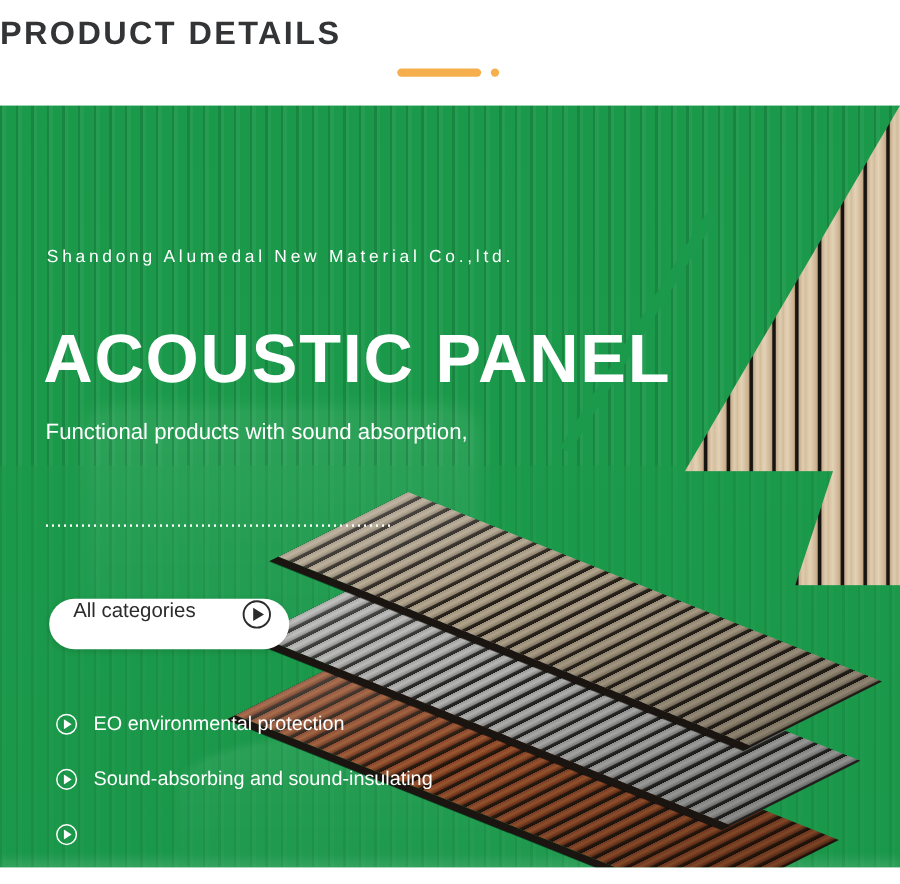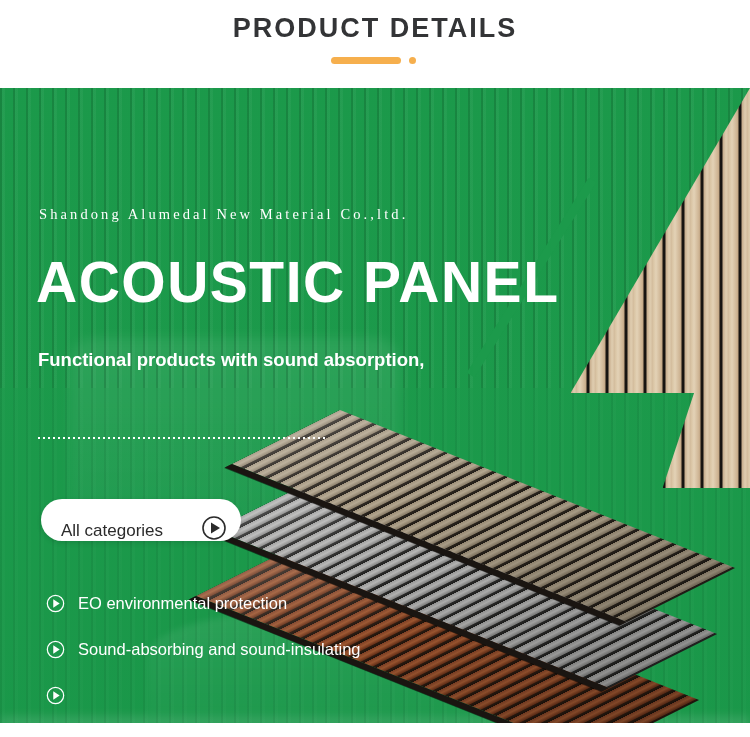--- a/index.html
+++ b/index.html
@@ -10,7 +10,7 @@
   
   .header{position:absolute;left:0;top:0;width:750px;height:88px;background:#ffffff;}
   .header-title{
-    position:absolute;left:0;top:13px;width:750px;text-align:center;
+    position:absolute;left:0;top:13px;width:750px;text-align:left;
     font-size:27px;font-weight:bold;color:#333436;letter-spacing:2.0px;
     font-family:"Liberation Sans",sans-serif;
   }

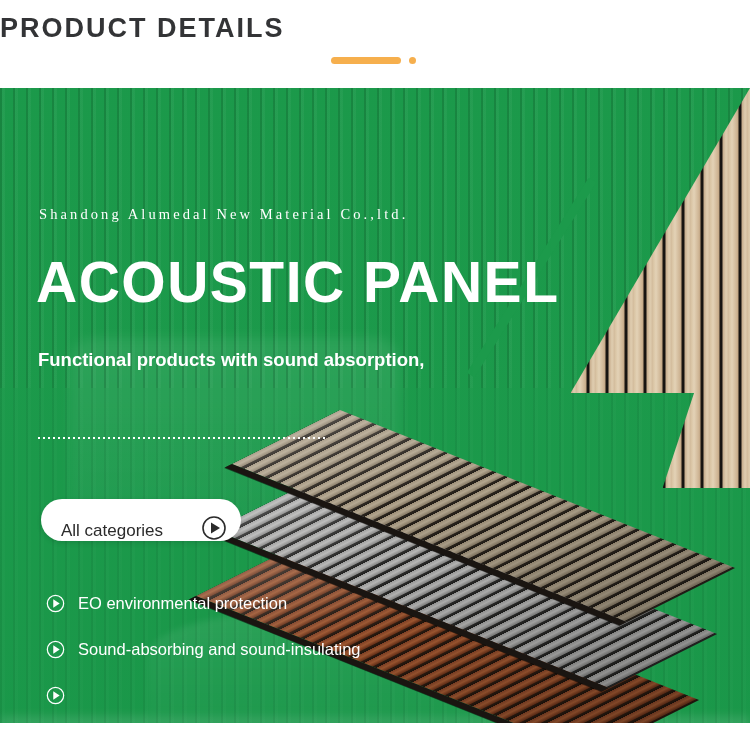--- a/index.html
+++ b/index.html
@@ -71,7 +71,7 @@
 
   
   .company{position:absolute;left:39px;top:118px;font-size:14.5px;color:#ffffff;
-    letter-spacing:3.1px;font-weight:normal;white-space:nowrap;font-family:Liberation Serif, serif;}
+    letter-spacing:3.1px;font-weight:normal;white-space:nowrap;}
   .title{position:absolute;left:36px;top:166px;font-size:57px;line-height:1;
     font-weight:bold;color:#ffffff;letter-spacing:1.5px;white-space:nowrap;
     font-family:"Liberation Sans",sans-serif;}

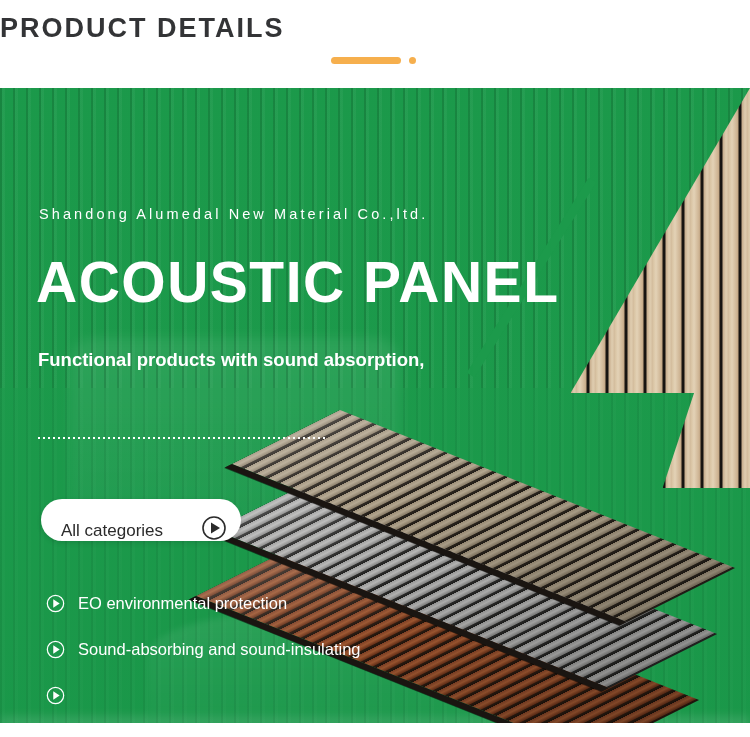--- a/index.html
+++ b/index.html
@@ -72,7 +72,7 @@
   
   .company{position:absolute;left:39px;top:118px;font-size:14.5px;color:#ffffff;
     letter-spacing:3.1px;font-weight:normal;white-space:nowrap;}
-  .title{position:absolute;left:36px;top:166px;font-size:57px;line-height:1;
+  .title{position:absolute;left:36px;top:183px;font-size:57px;line-height:1;
     font-weight:bold;color:#ffffff;letter-spacing:1.5px;white-space:nowrap;
     font-family:"Liberation Sans",sans-serif;}
   .subtitle{position:absolute;left:38px;top:258px;font-size:18.5px;line-height:28px;

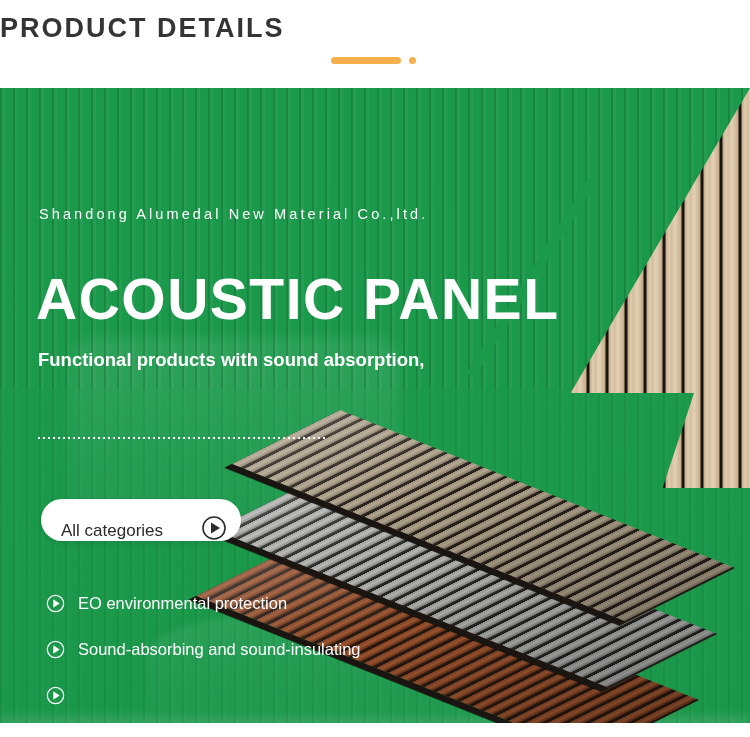--- a/index.html
+++ b/index.html
@@ -76,7 +76,7 @@
     font-weight:bold;color:#ffffff;letter-spacing:1.5px;white-space:nowrap;
     font-family:"Liberation Sans",sans-serif;}
   .subtitle{position:absolute;left:38px;top:258px;font-size:18.5px;line-height:28px;
-    color:#ffffff;font-weight:bold;}
+    color:#ffffff;font-weight:normal;}
   .divider{position:absolute;left:38px;top:349px;width:288px;height:2px;
     background-image:repeating-linear-gradient(90deg,#ffffff 0px,#ffffff 2px,rgba(255,255,255,0) 2px,rgba(255,255,255,0) 5px);}
 

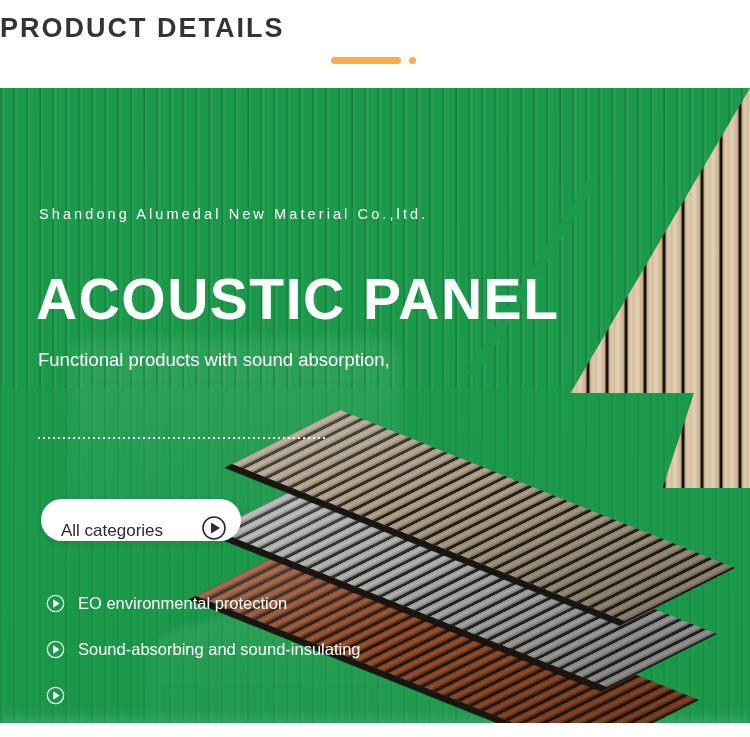--- a/index.html
+++ b/index.html
@@ -82,7 +82,7 @@
 
   
   .pill{position:absolute;left:41px;top:411px;width:200px;height:42px;border-radius:21px;
-    background:#ffffff;box-shadow:0 2px 5px rgba(0,0,0,.12);display:flex;align-items:flex-end;
+    background:#ffffff;box-shadow:0 2px 5px rgba(0,0,0,.12);display:flex;align-items:flex-start;
     padding:0 14px 0 20px;box-sizing:border-box;cursor:pointer;}
   .pill-label{font-size:17px;color:#2b2b2b;flex:1;white-space:nowrap;}
   .pill-icon{width:26px;height:26px;flex:none;}

